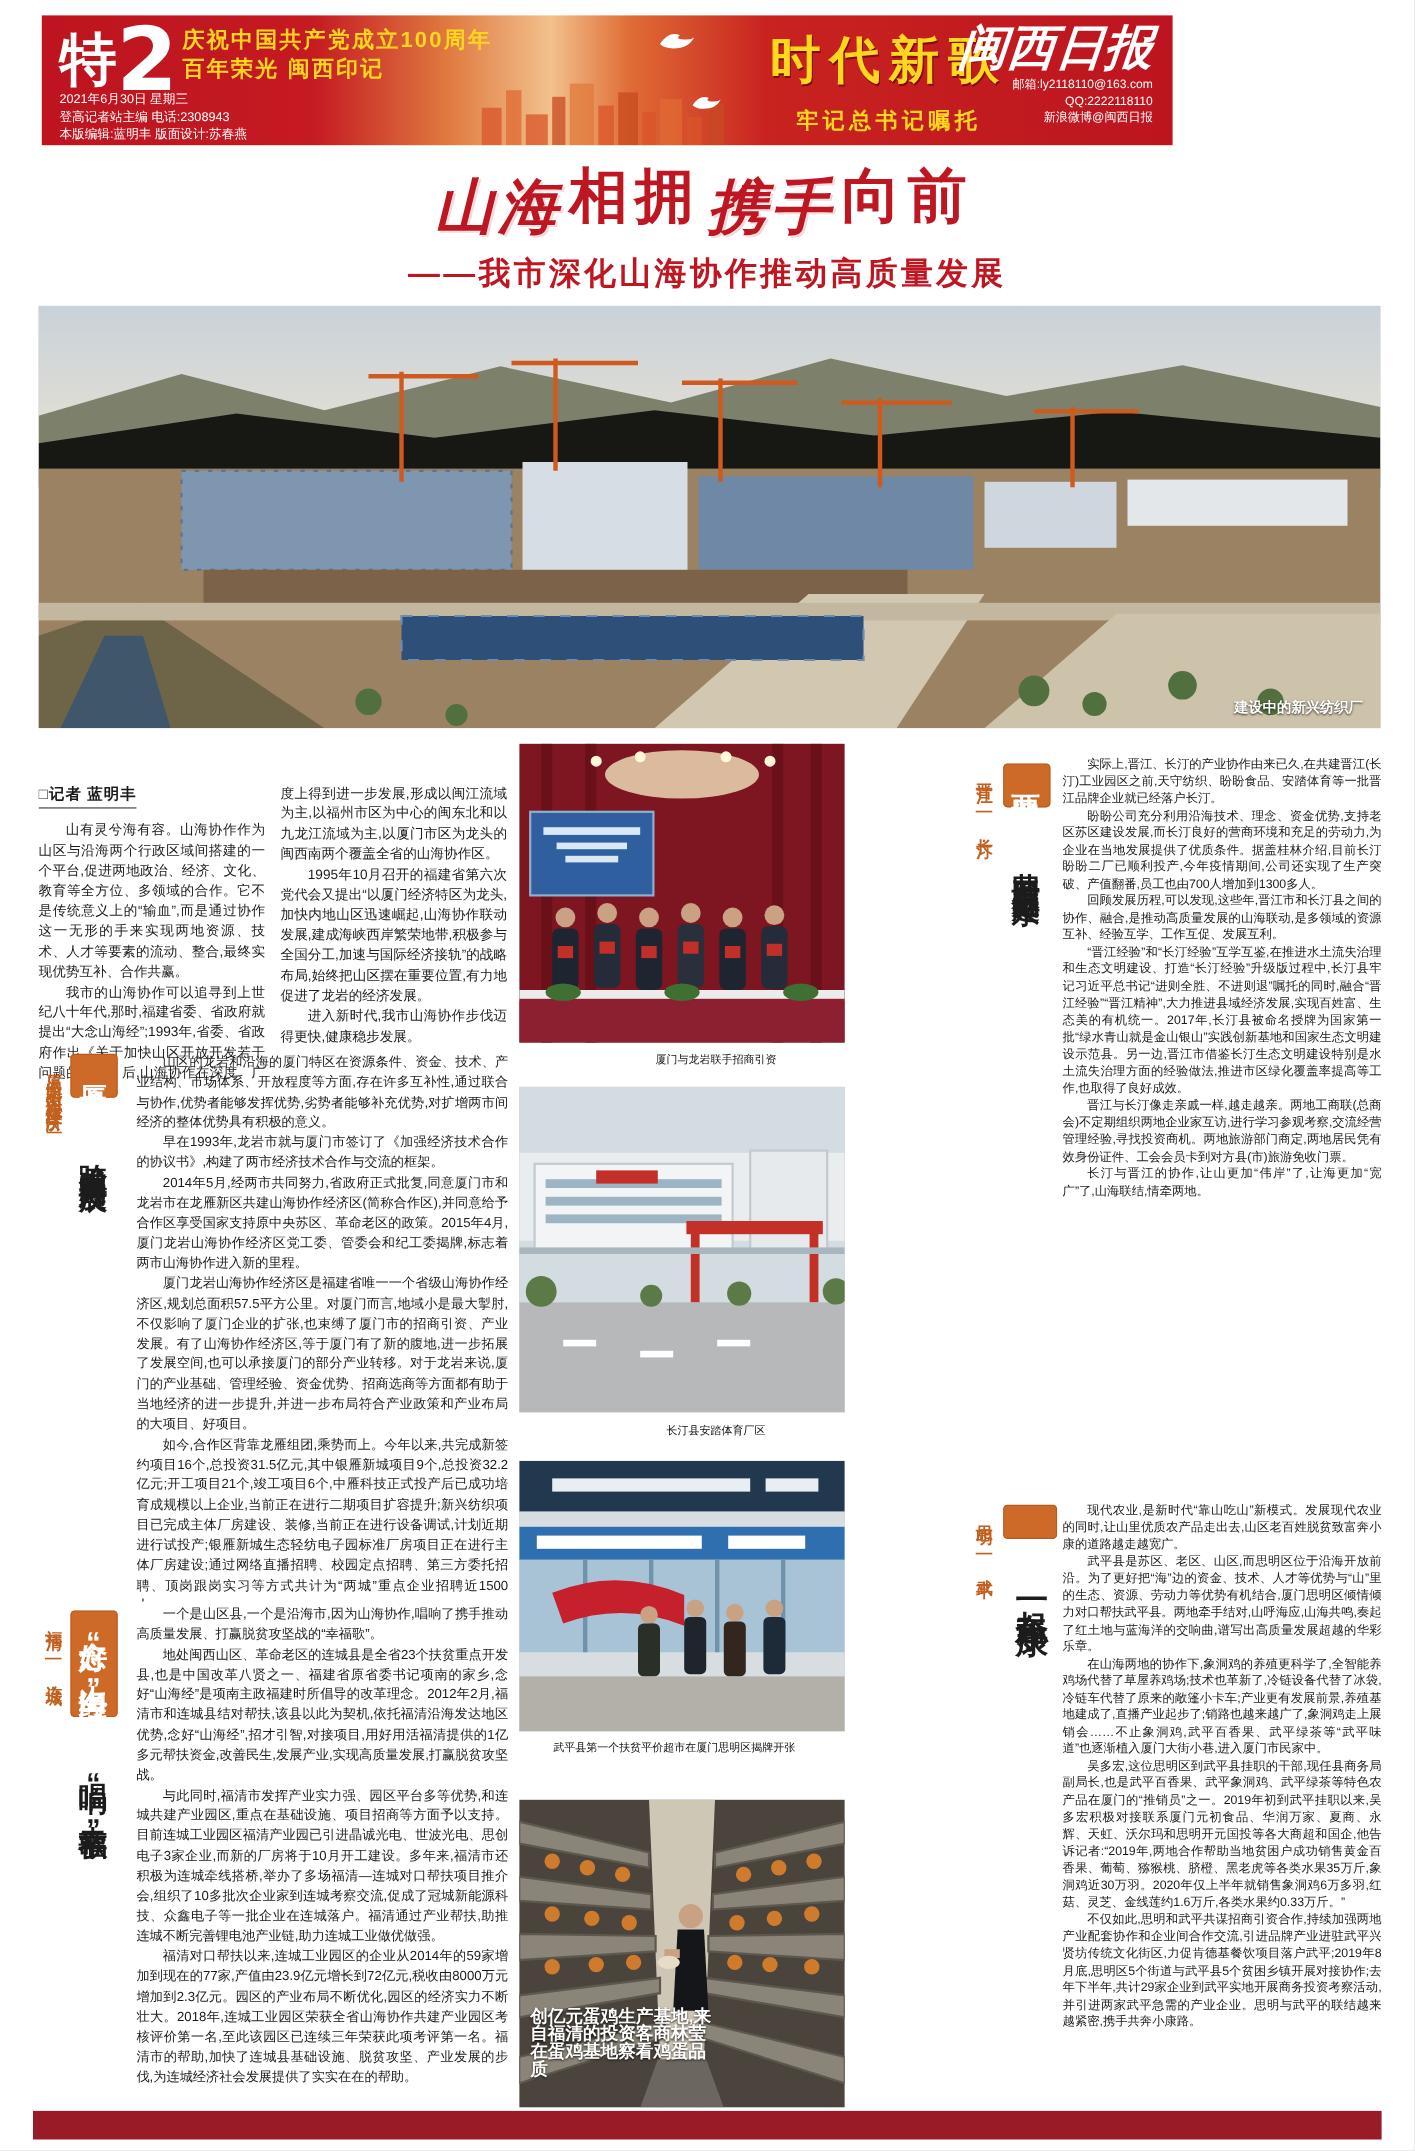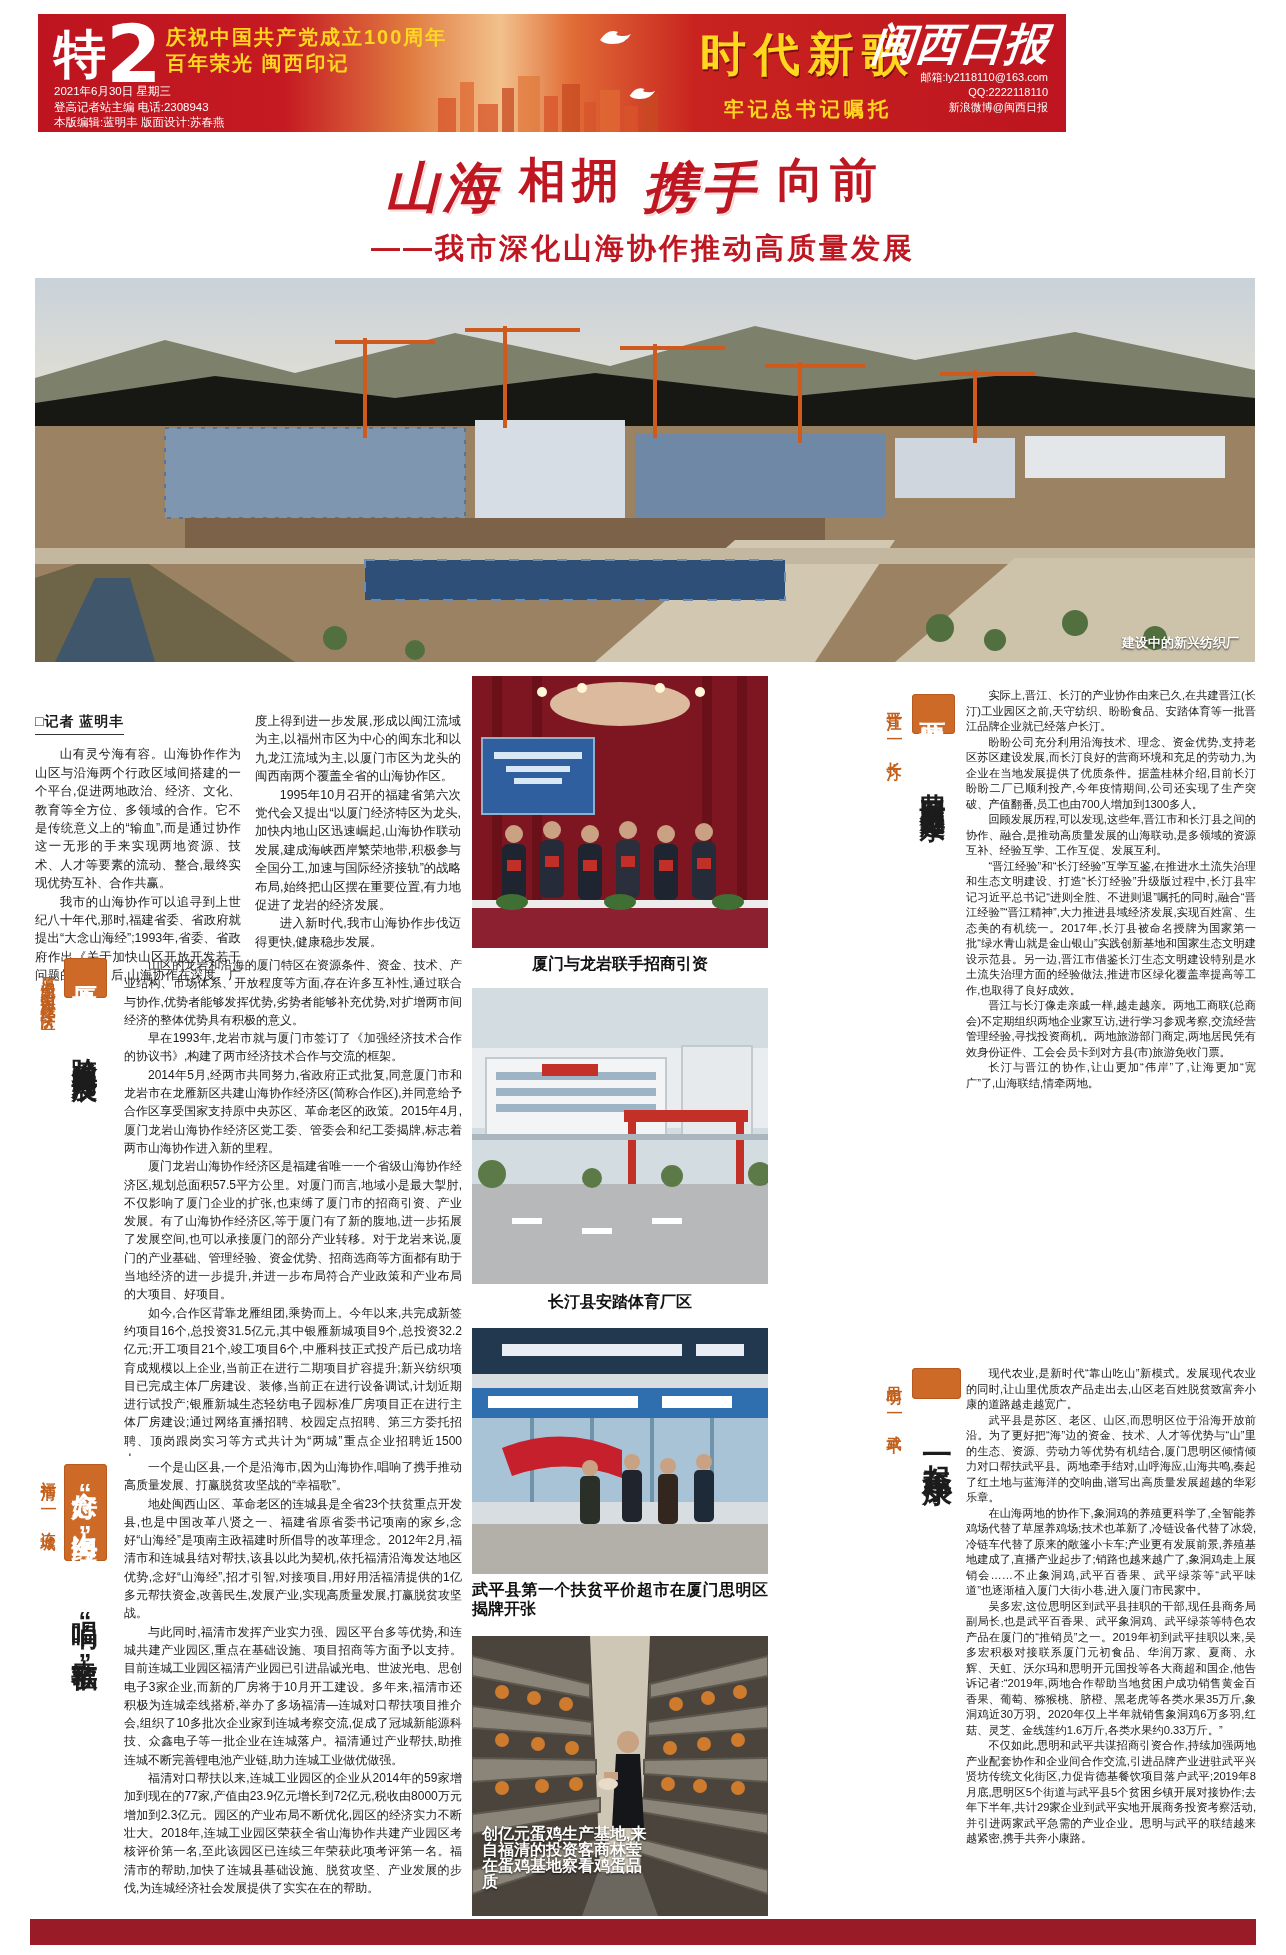--- a/index.html
+++ b/index.html
@@ -33,7 +33,7 @@
   .title-wrap { position:absolute; left:0; top:152px; width:1286px; text-align:center; }
   .main-title { white-space:nowrap; color:#bf1722; }
   .main-title .cal { font-family:"DejaVu Serif","Liberation Serif",serif; font-style:italic; font-weight:bold; font-size:54px; letter-spacing:4px; text-shadow:0 0 2px #fff,2px 2px 0 #f3d9d9; }
-  .main-title .blk { font-size:47px; font-weight:900; letter-spacing:6px; margin:0 18px; position:relative; top:-10px; }
+  .main-title .blk { font-size:54px; font-weight:900; letter-spacing:6px; margin:0 6px; position:relative; top:-10px; }
   .sub-title { margin-top:4px; color:#bf1722; font-size:29px; font-weight:900; letter-spacing:3px; }
   
   .ph { position:absolute; overflow:hidden; background:#ccc; }

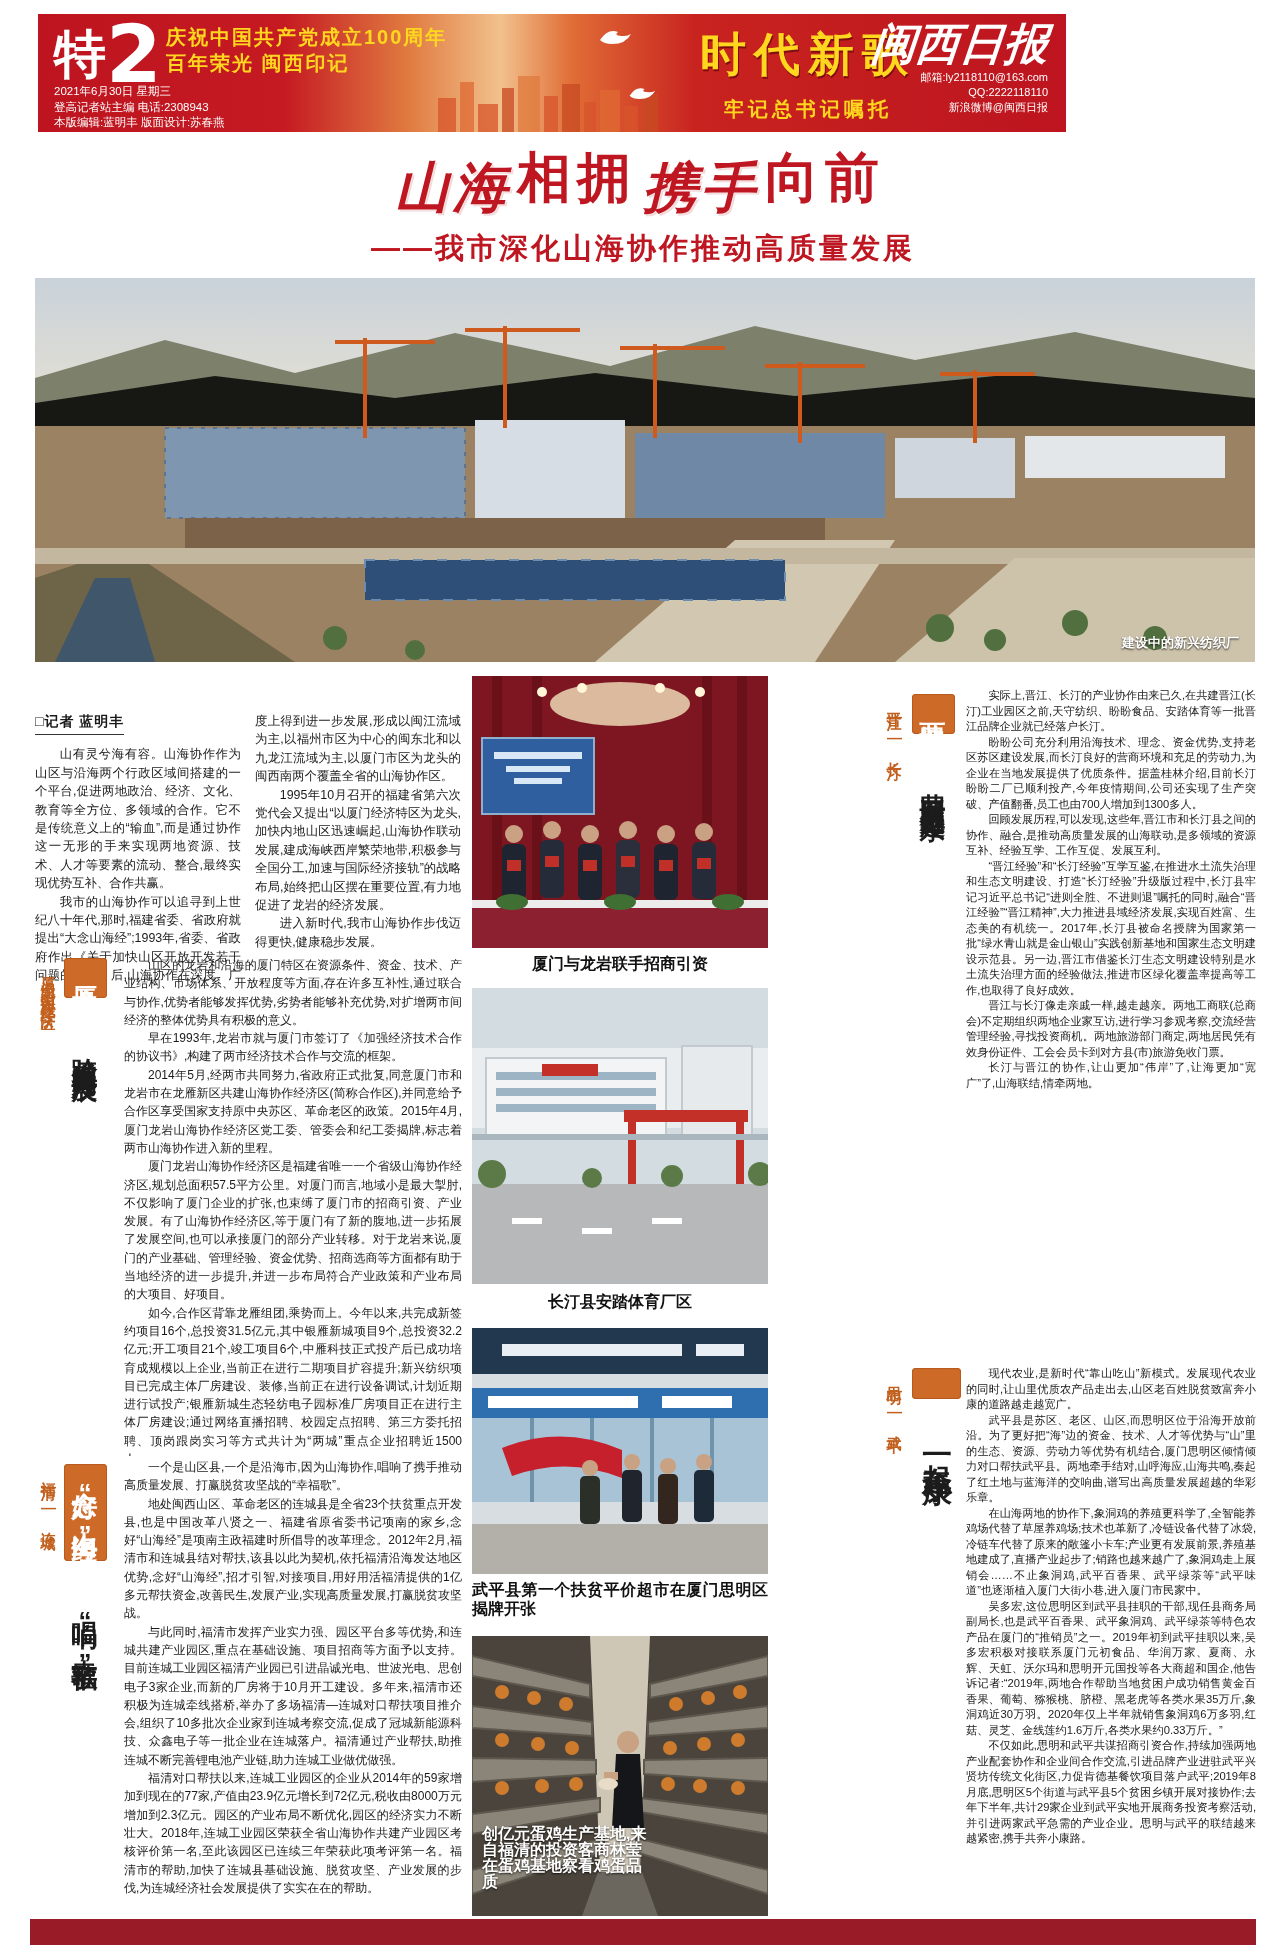--- a/index.html
+++ b/index.html
@@ -39,7 +39,7 @@
   .ph { position:absolute; overflow:hidden; background:#ccc; }
   .ph svg { display:block; width:100%; height:100%; }
   .ph-cap-overlay { position:absolute; color:#fff; font-size:13px; font-weight:bold; text-shadow:0 1px 2px rgba(0,0,0,.8); }
-  .cap { position:absolute; font-size:16px; font-weight:bold; color:#111; line-height:19px; }
+  .cap { position:absolute; font-size:10px; font-weight:normal; color:#111; line-height:19px;margin-left:31px; }
   .cap.center { text-align:center; }
   
   .intro {

